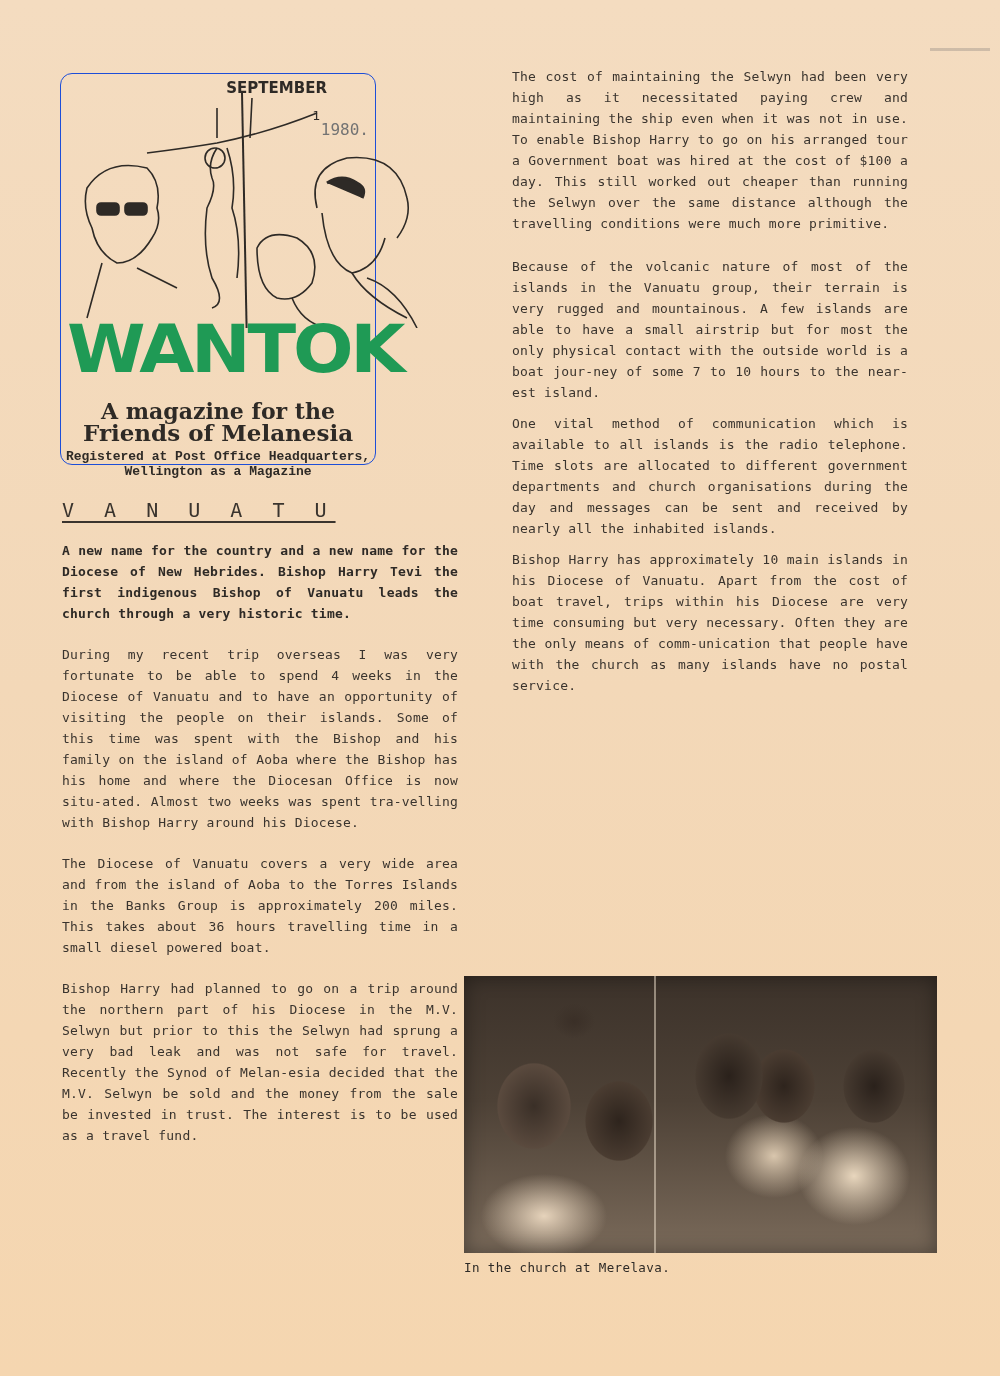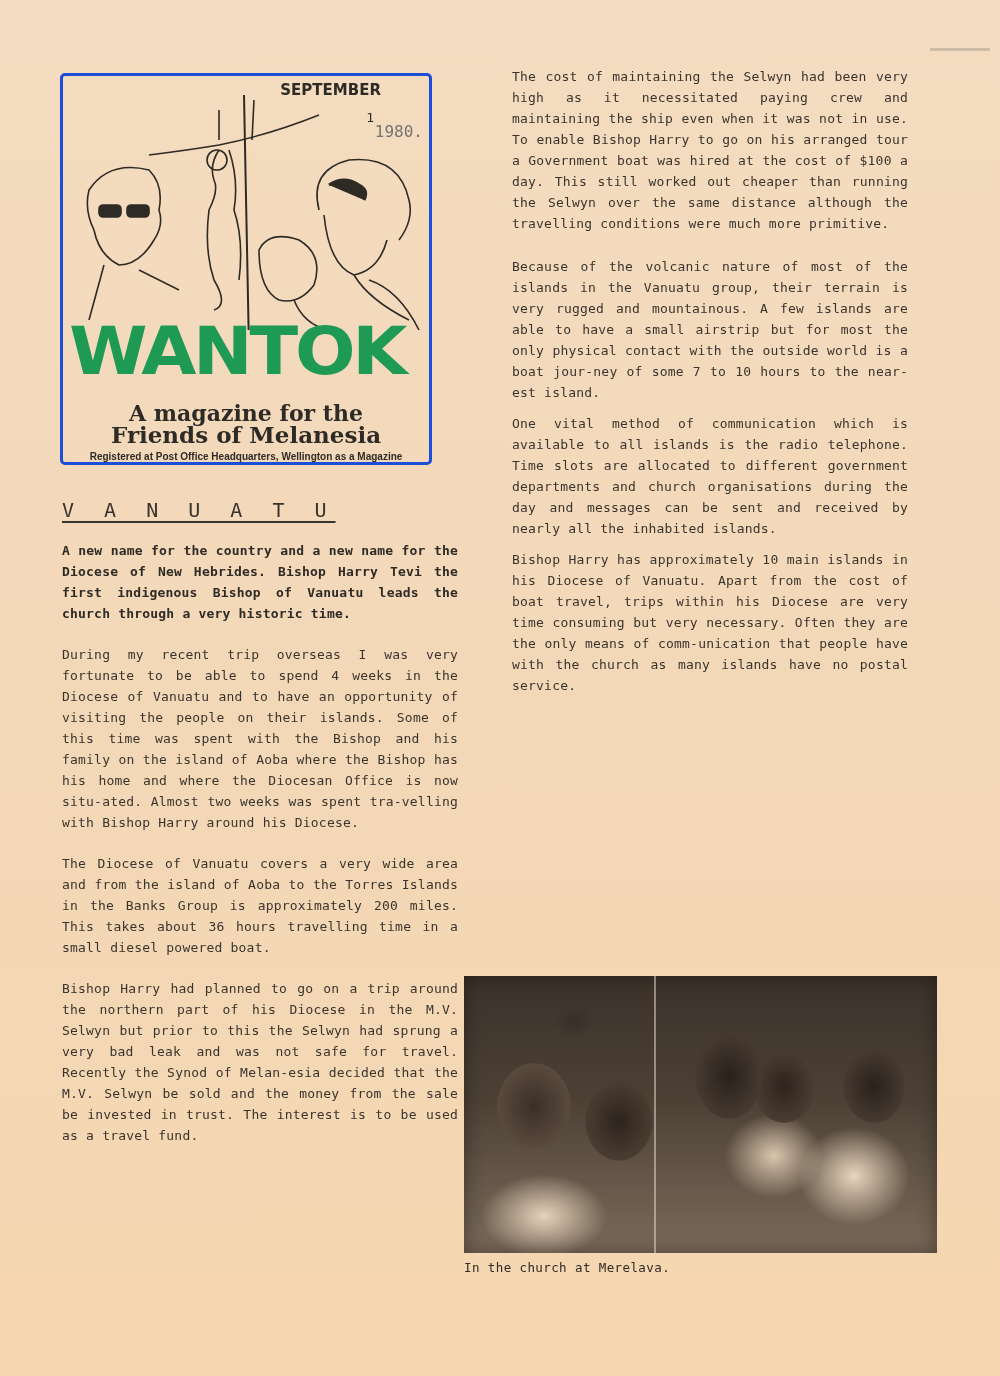--- a/index.html
+++ b/index.html
@@ -26,8 +26,8 @@
   .gap { height:20px; }
   
   .masthead {
-    position:absolute; left:60px; top:73px; width:372px; height:392px;
-    border:3px solid #1d4ed8; border-radius:5px; box-sizing:border-box;
+    position:absolute; left:60px; top:73px; width:316px; height:392px;
+    border:1px solid #1d4ed8; border-radius:12px; box-sizing:border-box;
   }
   .mast-date { position:absolute; right:48px; top:5px; font-family:"DejaVu Sans", sans-serif; font-weight:bold; font-size:15px; color:#2e2a26; }
   .mast-year { position:absolute; right:6px; top:46px; font-family:"DejaVu Sans Mono", monospace; font-weight:normal; font-size:16px; color:#737373; }

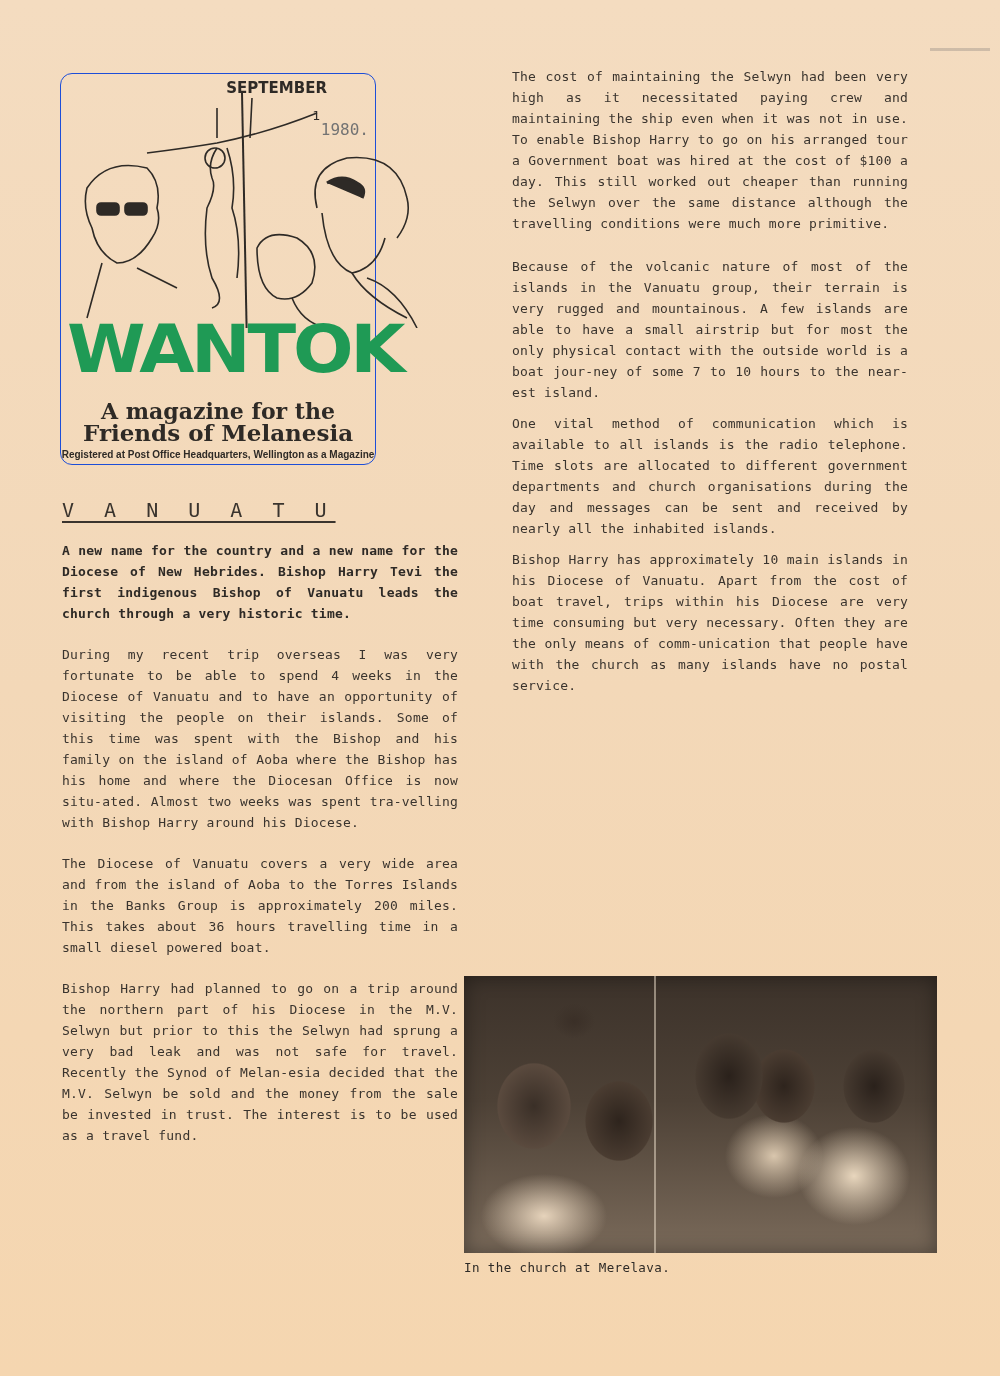--- a/index.html
+++ b/index.html
@@ -39,7 +39,7 @@
   }
   .tagline1 { position:absolute; left:0; right:0; top:324px; text-align:center; font-family:"DejaVu Serif", serif; font-weight:bold; font-size:22px; color:#2e2a26; }
   .tagline2 { position:absolute; left:0; right:0; top:345px; text-align:center; font-family:"DejaVu Serif", serif; font-weight:bold; font-size:23px; color:#2e2a26; }
-  .registration { position:absolute; left:0; right:0; top:375px; text-align:center; font-family:Liberation Sans, sans-serif; font-weight:bold; font-size:10px; color:#2e2a26; }
+  .registration { position:absolute; left:0; right:0; top:375px; text-align:center; font-family:Liberation Mono, monospace; font-weight:bold; font-size:13px; color:#2e2a26; }
   .illustration { position:absolute; left:6px; top:14px; width:360px; height:240px; }
   
   .photo {

